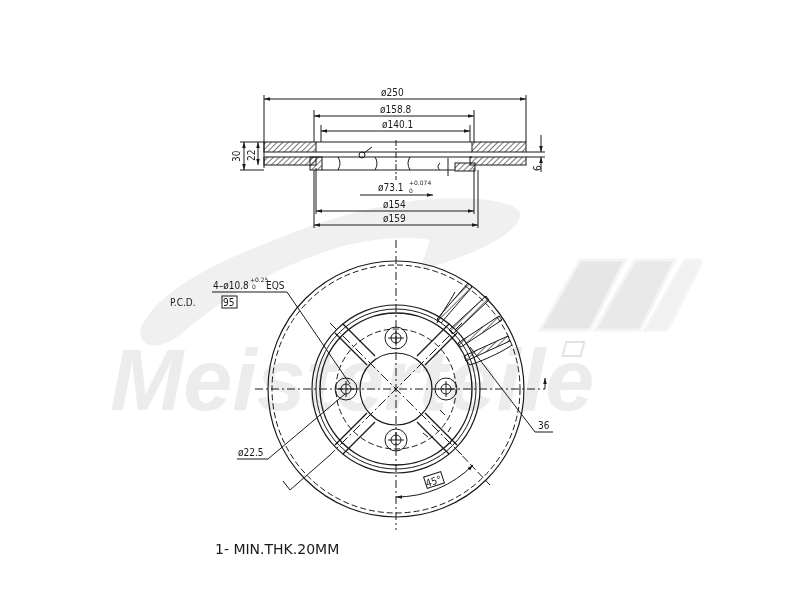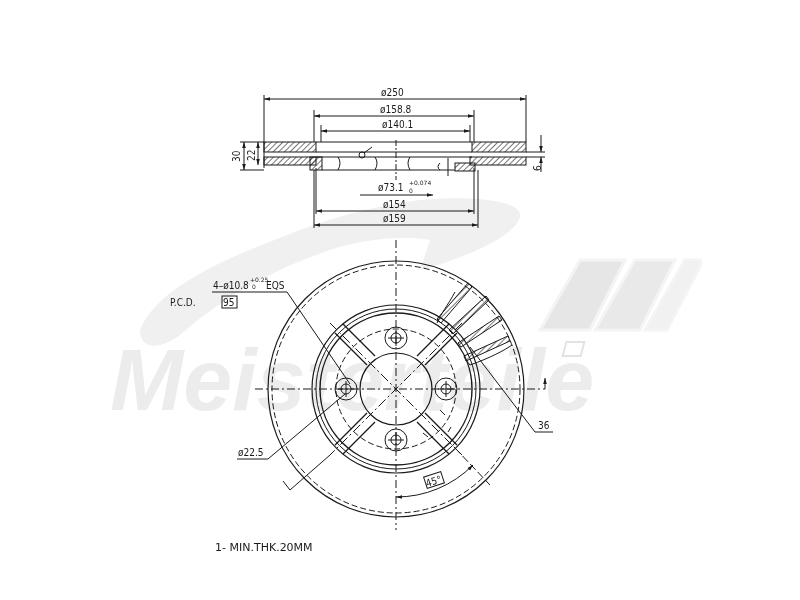--- a/index.html
+++ b/index.html
@@ -8,7 +8,7 @@
     .dim-text { font-family: "DejaVu Sans Condensed", "DejaVu Sans", sans-serif; font-size: 10px; fill: #1a1a1a; }
     .small-text { font-family: "DejaVu Sans", sans-serif; font-size: 6px; fill: #1a1a1a; }
     .wm-text { font-family: "Liberation Sans", sans-serif; font-style: italic; font-weight: bold; font-size: 88px; fill: #ececec; }
-    .note { position: absolute; left: 215px; top: 541px; font-family: "DejaVu Sans", sans-serif; font-size: 11px; color: #1a1a1a; letter-spacing: 0px; }
+    .note { position: absolute; left: 215px; top: 541px; font-family: "DejaVu Sans", sans-serif; font-size: 14px; color: #1a1a1a; letter-spacing: 0px; }
   </style>
 </head>
 <body>

